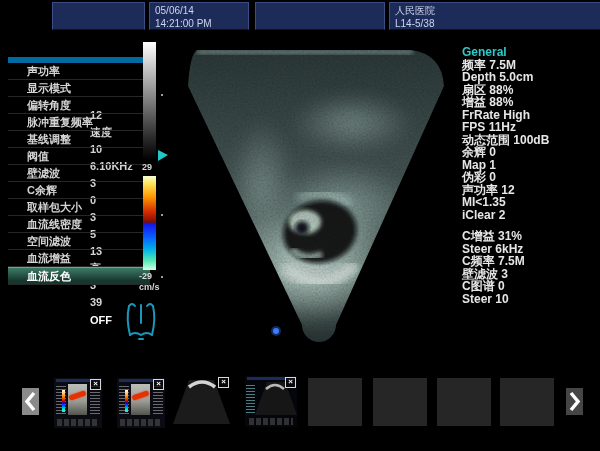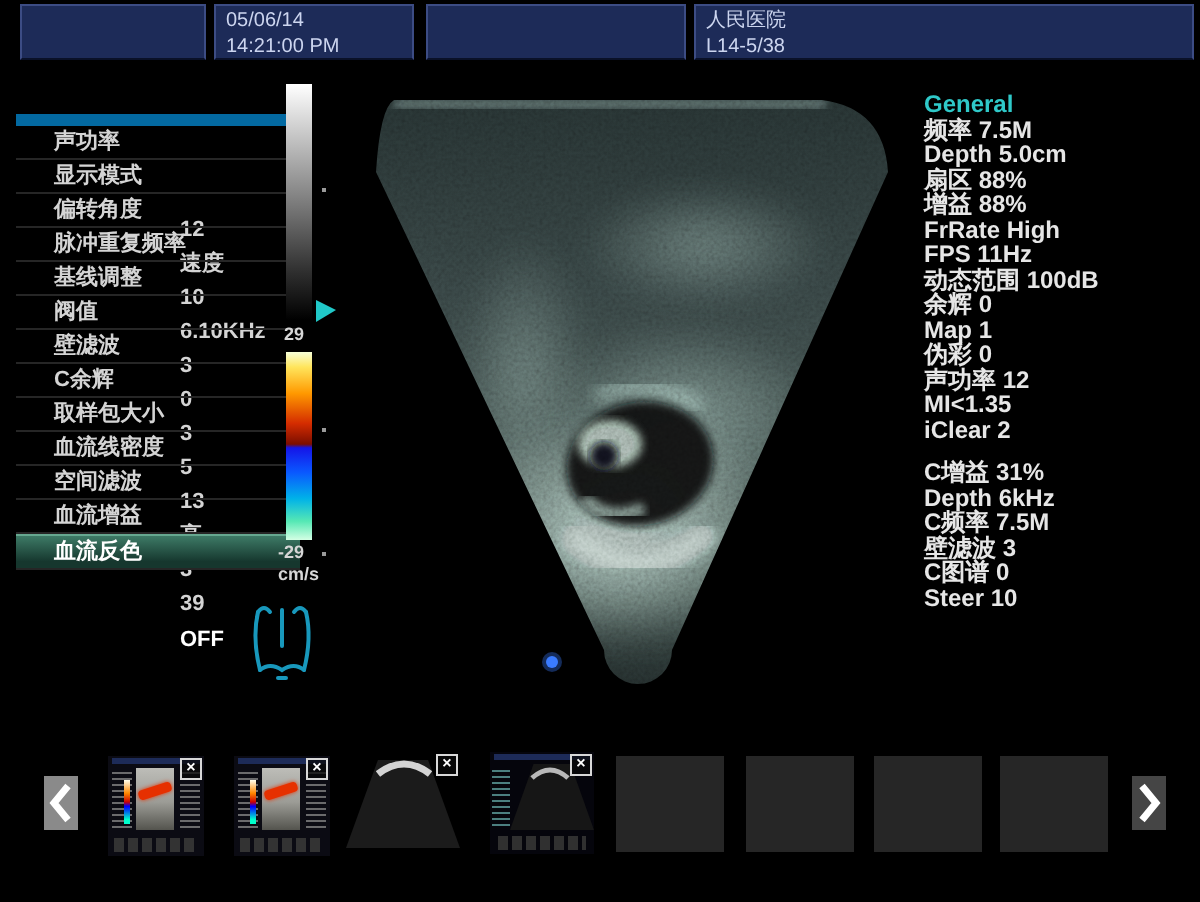--- a/index.html
+++ b/index.html
@@ -11,7 +11,7 @@
   .tbox{
     position:absolute;top:2px;height:28px;background:#1d2b58;
     border:1px solid #3c4c84;border-bottom-color:#0a1128;box-sizing:border-box;
-    font-size:10px;line-height:13px;color:#ccd5ef;padding:1px 5px;white-space:nowrap;
+    font-size:10px;line-height:13px;color:#ccd5ef;padding:1px 5px;white-space:nowrap;margin-left:42px;
   }
   #tbox-a{left:10px;width:93px;}
   #tbox-b{left:107px;width:100px;}

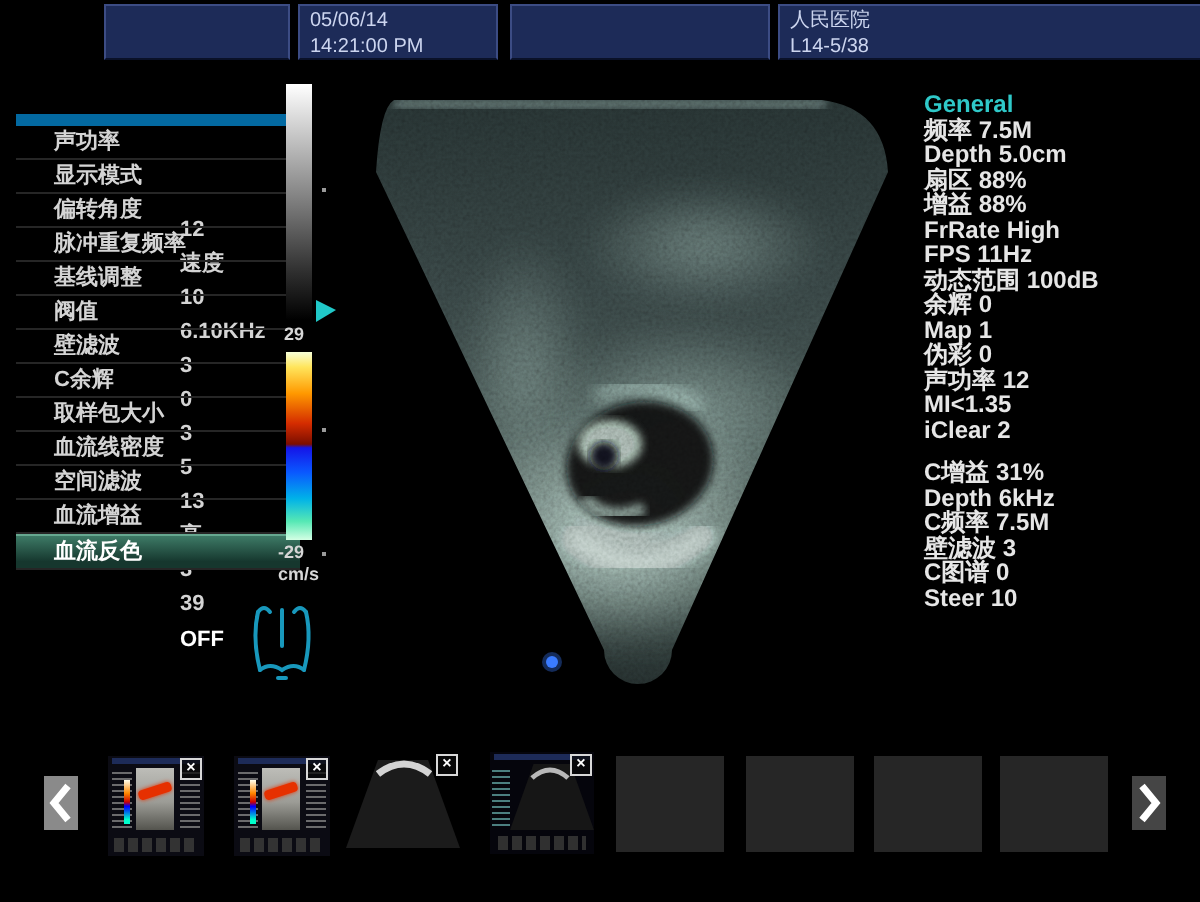--- a/index.html
+++ b/index.html
@@ -248,7 +248,7 @@
     <div>iClear 2</div>
     <div class="gap"></div>
     <div>C增益 31%</div>
-    <div>Depth 6kHz</div>
+    <div>Steer 6kHz</div>
     <div>C频率 7.5M</div>
     <div>壁滤波 3</div>
     <div>C图谱 0</div>

